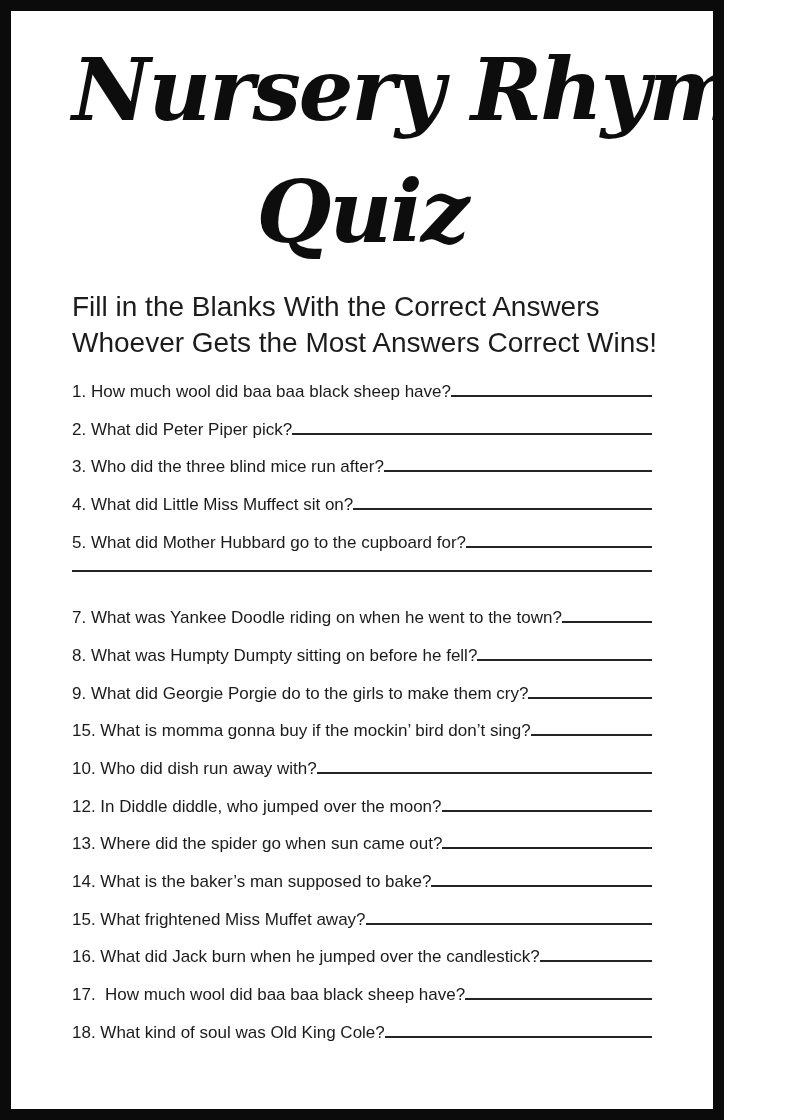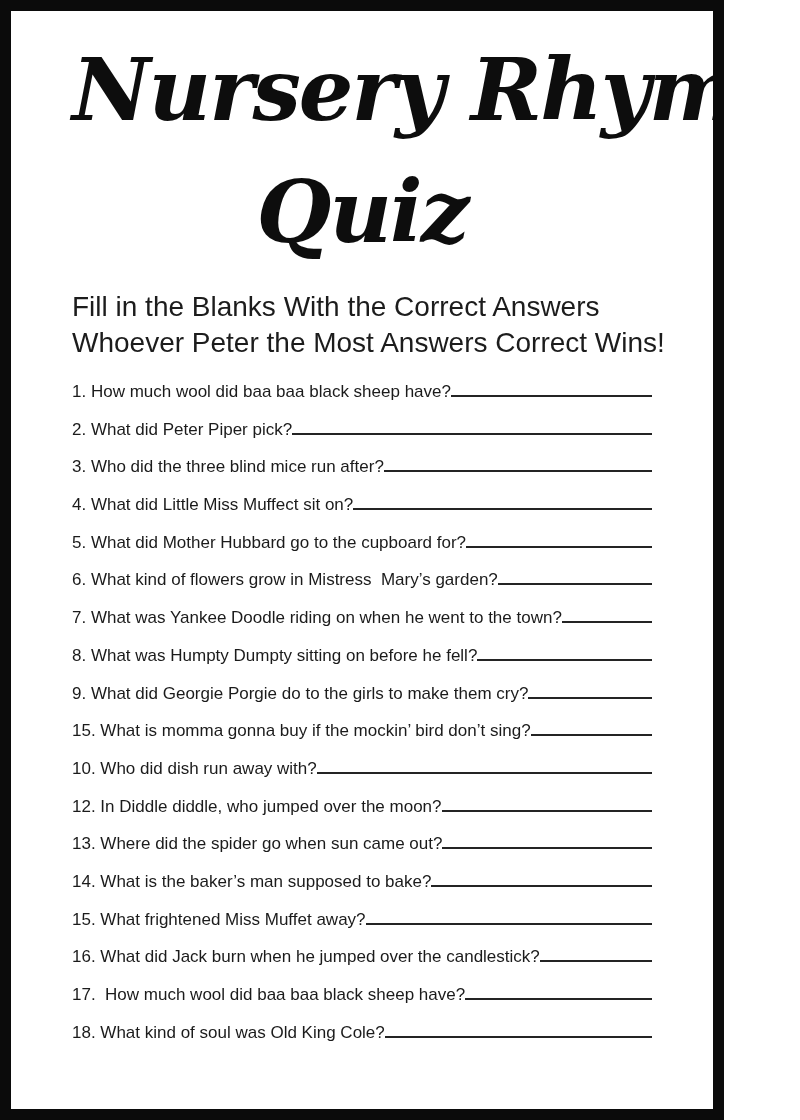--- a/index.html
+++ b/index.html
@@ -80,7 +80,7 @@
 
   <p class="subtitle">
     <span>Fill in the Blanks With the Correct Answers</span>
-    <span>Whoever Peter the Most Answers Correct Wins!</span>
+    <span>Whoever Gets the Most Answers Correct Wins!</span>
   </p>
 
   <div class="questions" id="questions">

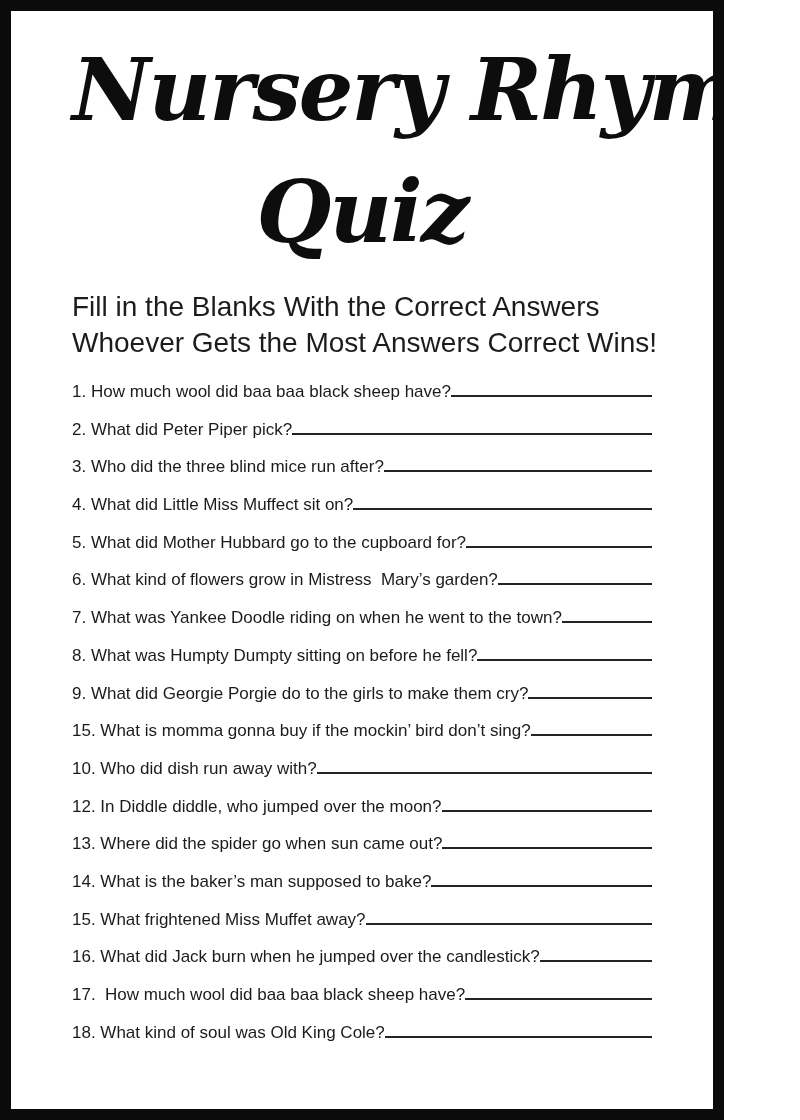--- a/index.html
+++ b/index.html
@@ -110,7 +110,6 @@
   </div>
 
   <div class="question-row">
-    <span class="q-text">6. What kind of flowers grow in Mistress  Mary’s garden?</span>
     <span class="answer-line"></span>
   </div>
 

